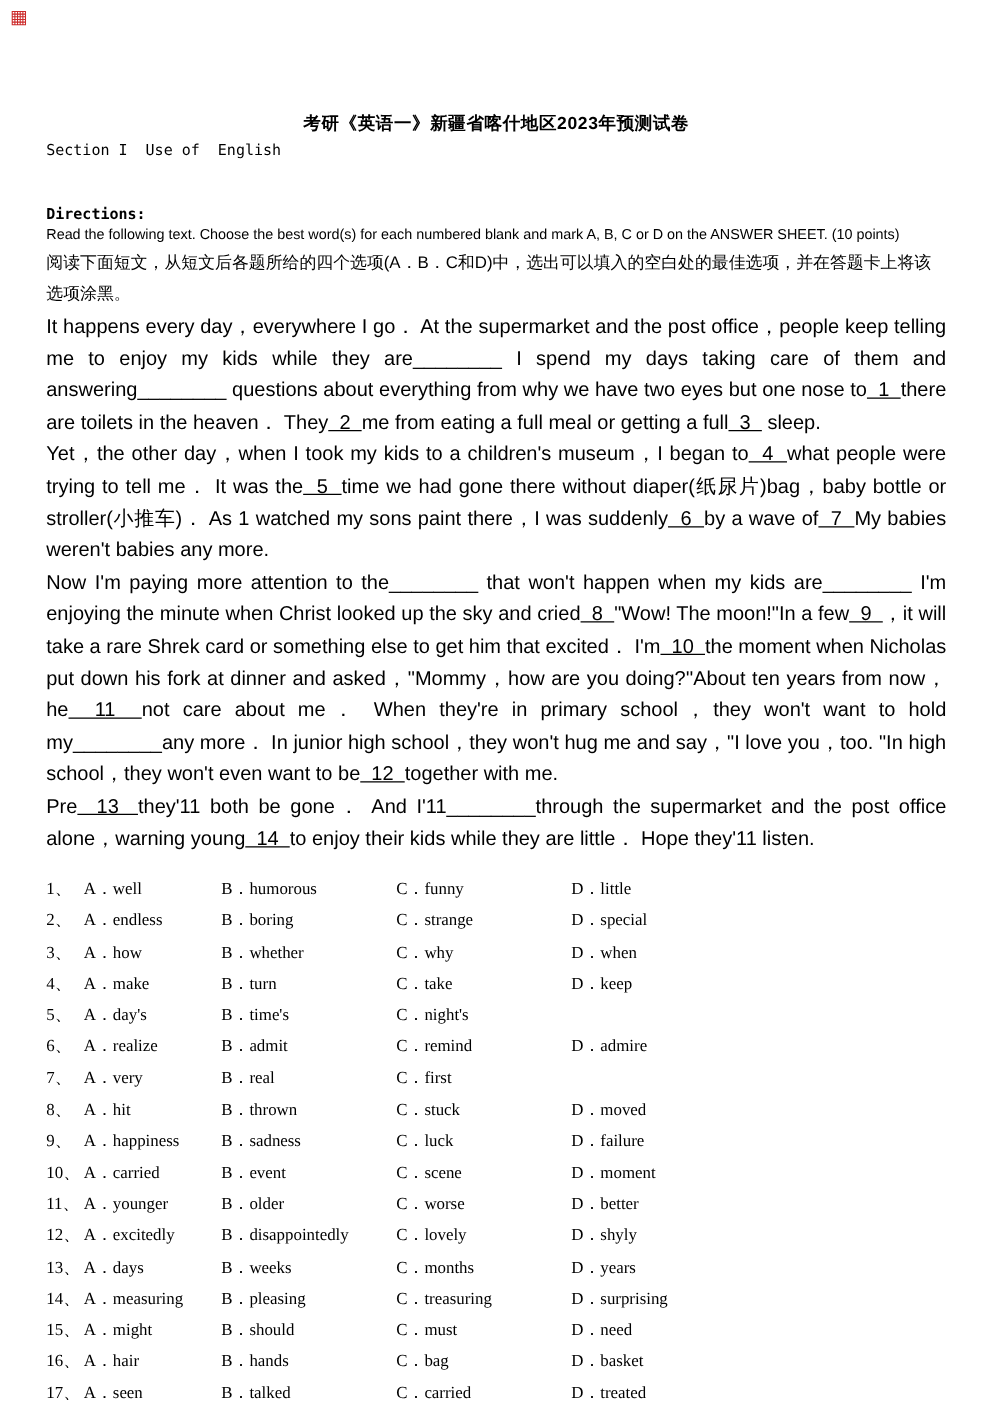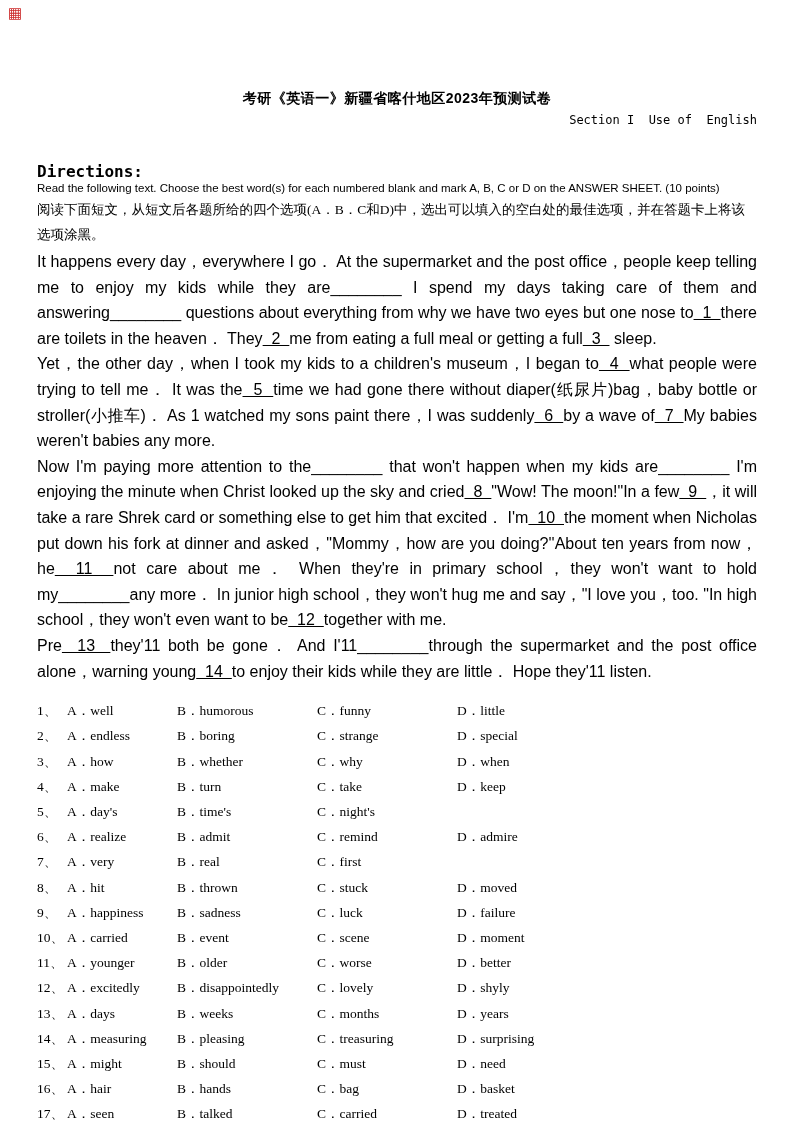--- a/index.html
+++ b/index.html
@@ -31,7 +31,7 @@
     letter-spacing: 0.5px;
   }
   .section-heading {
-    text-align: right;
+    text-align: left;
     font-family: "DejaVu Sans Mono", "Liberation Mono", monospace;
     font-size: 12px;
     white-space: pre;

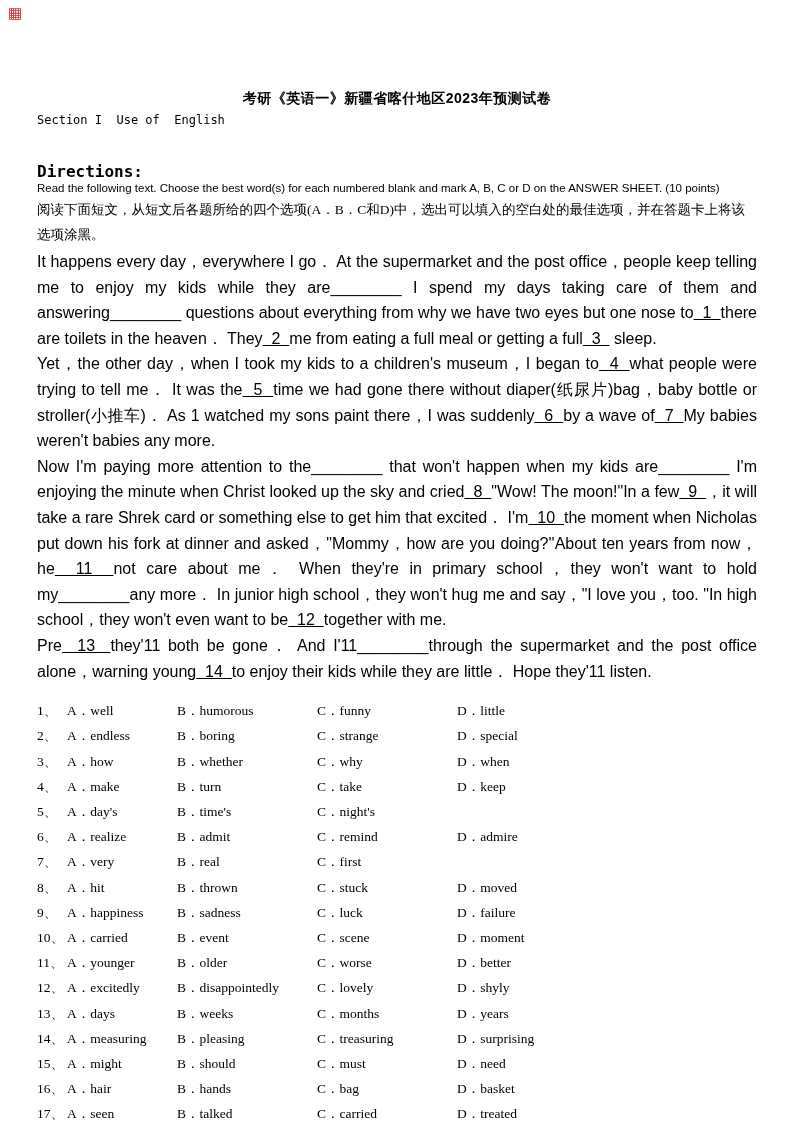--- a/index.html
+++ b/index.html
@@ -40,7 +40,7 @@
   .dir-label {
     font-family: "DejaVu Sans Mono", "Liberation Mono", monospace;
     font-weight: bold;
-    font-size: 16px;
+    font-size: 12px;
     line-height: 17px;
     margin-top: 36px;
   }

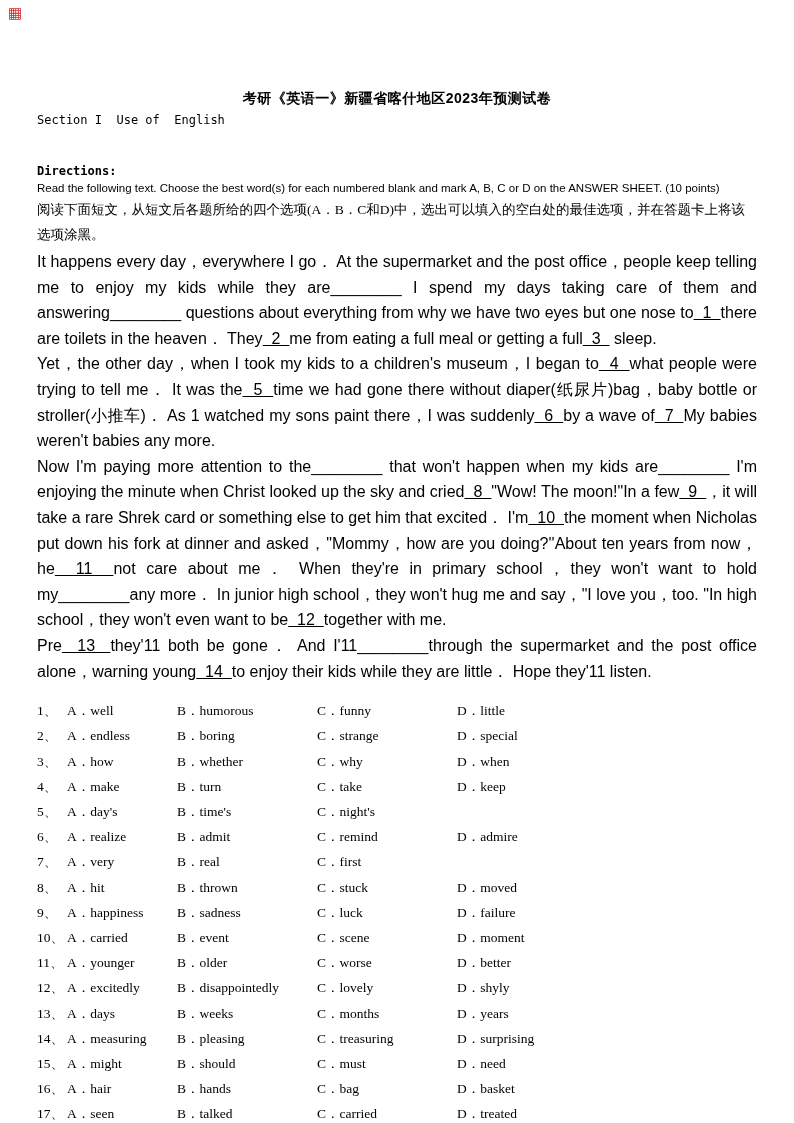--- a/index.html
+++ b/index.html
@@ -50,7 +50,7 @@
     line-height: 17px;
   }
   .dir-zh {
-    font-family: Liberation Serif, serif;
+    font-family: Liberation Sans, sans-serif;
     font-size: 13.5px;
     line-height: 25px;
   }

